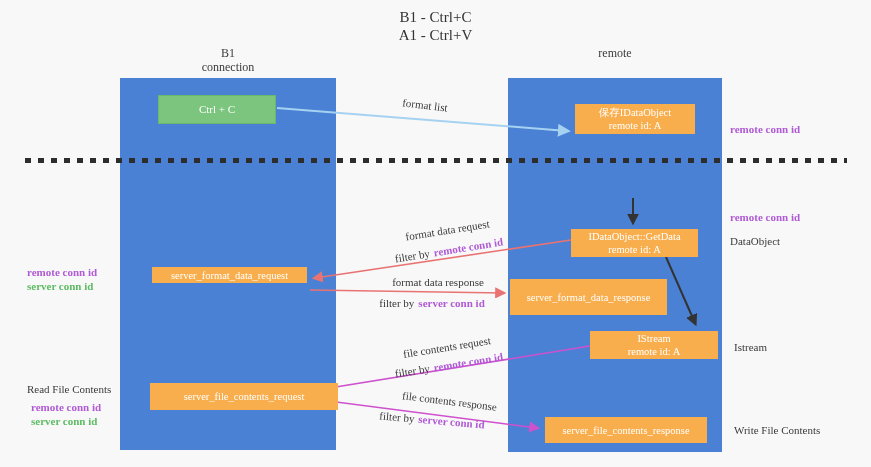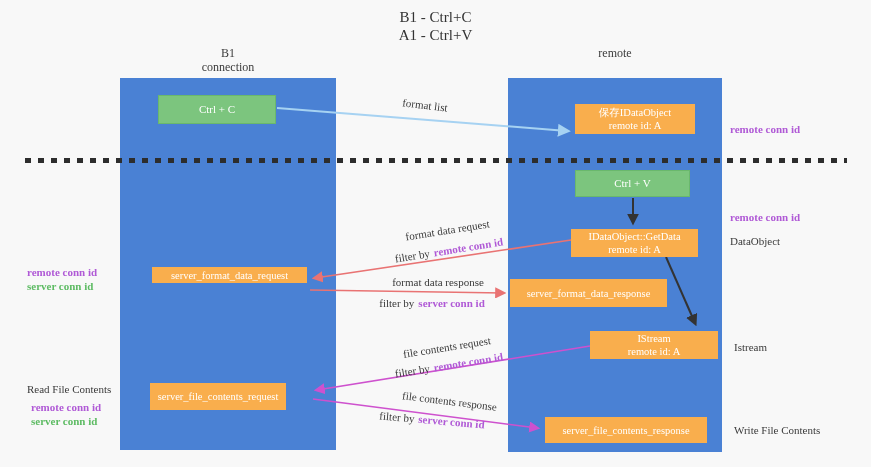--- a/index.html
+++ b/index.html
@@ -85,9 +85,6 @@
     <div>保存IDataObject</div>
     <div>remote id: A</div>
   </div>
-  <div class="abs node green" style="left:575px;top:170px;width:115px;height:27px;">
-    <div>Ctrl + V</div>
-  </div>
   <div class="abs node orange" style="left:571px;top:229px;width:127px;height:28px;">
     <div>IDataObject::GetData</div>
     <div>remote id: A</div>

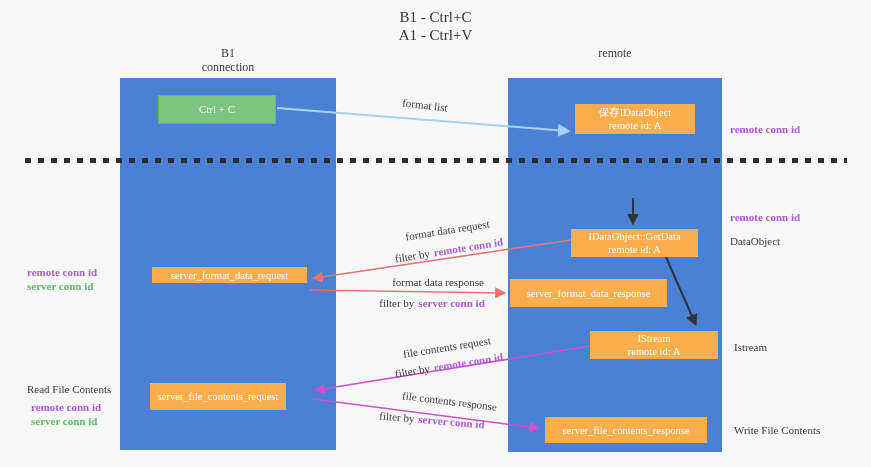--- a/index.html
+++ b/index.html
@@ -96,7 +96,7 @@
   <div class="abs node orange" style="left:152px;top:267px;width:155px;height:16px;">
     <div>server_format_data_request</div>
   </div>
-  <div class="abs node orange" style="left:510px;top:279px;width:157px;height:28px;">
+  <div class="abs node orange" style="left:510px;top:279px;width:157px;height:36px;">
     <div>server_format_data_response</div>
   </div>
   <div class="abs node orange" style="left:150px;top:383px;width:136px;height:27px;">

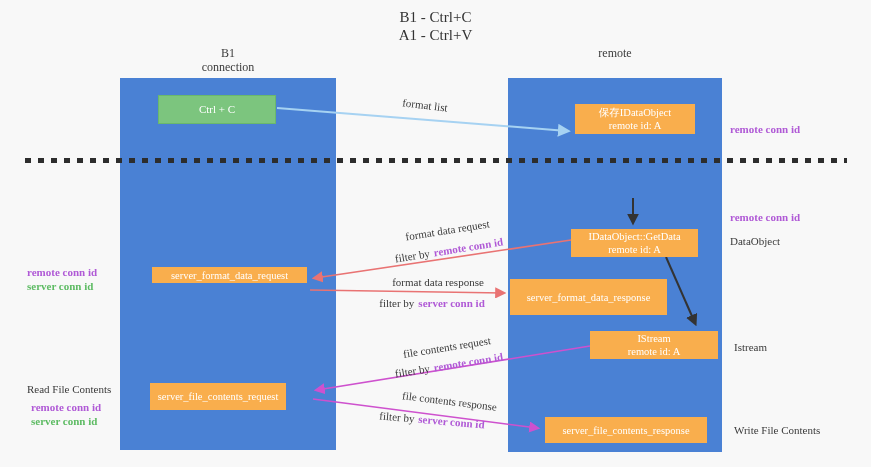--- a/index.html
+++ b/index.html
@@ -99,7 +99,7 @@
   <div class="abs node orange" style="left:510px;top:279px;width:157px;height:36px;">
     <div>server_format_data_response</div>
   </div>
-  <div class="abs node orange" style="left:150px;top:383px;width:136px;height:27px;">
+  <div class="abs node orange" style="left:150px;top:383px;width:188px;height:27px;">
     <div>server_file_contents_request</div>
   </div>
   <div class="abs node orange" style="left:545px;top:417px;width:162px;height:26px;">

